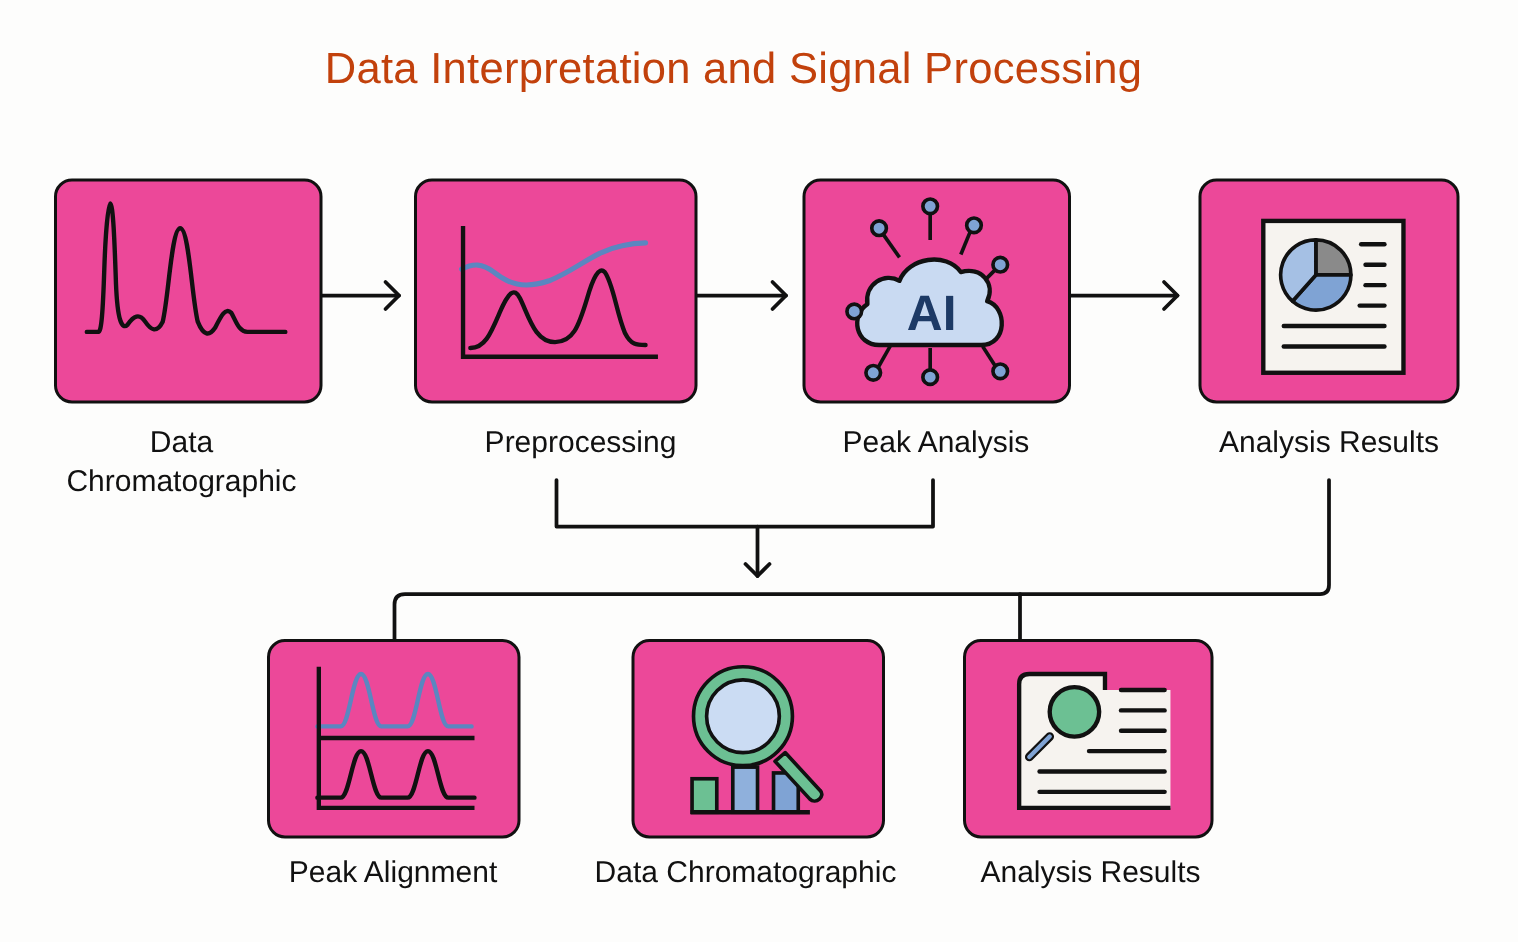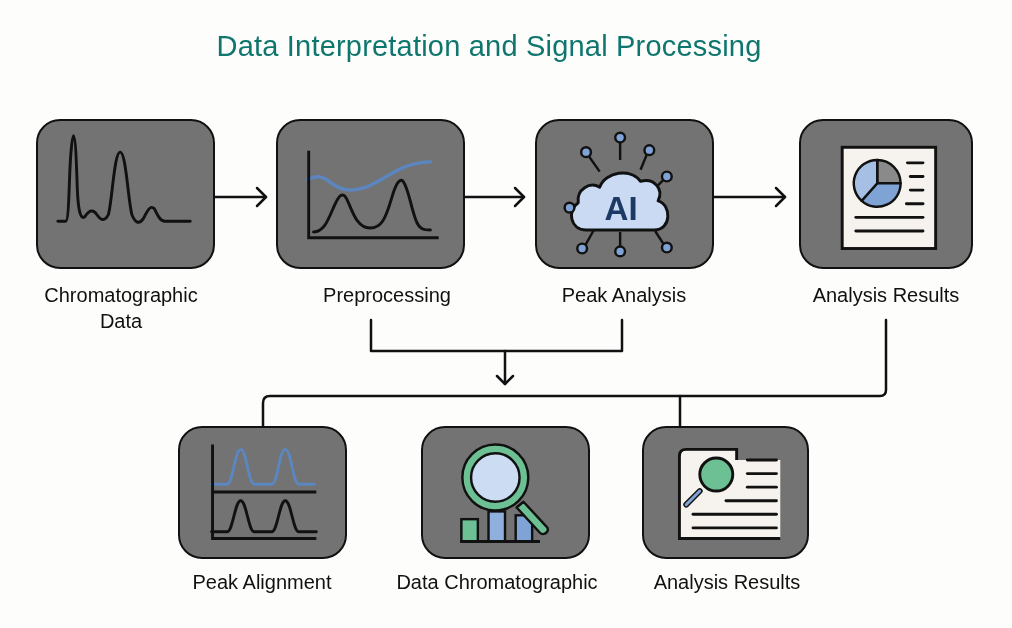--- a/index.html
+++ b/index.html
@@ -6,7 +6,7 @@
   body { width:1012px; height:628px; position:relative; overflow:hidden;
          font-family:"Liberation Sans", "DejaVu Sans", sans-serif; color:#111; }
   .title { position:absolute; left:0; width:978px; top:30px; text-align:center;
-           font-size:29px; font-weight:500; letter-spacing:0.2px; color:#0f766e; }
+           font-size:29px; font-weight:500; letter-spacing:0.2px; color:#c2410c; }
   .node { position:absolute; border:2.5px solid #111; border-radius:24px; background:#737373; box-sizing:border-box; }
   .node svg { position:absolute; left:0; top:0; width:100%; height:100%; }
   .label { position:absolute; text-align:center; font-size:20px; line-height:26px; color:#111; }

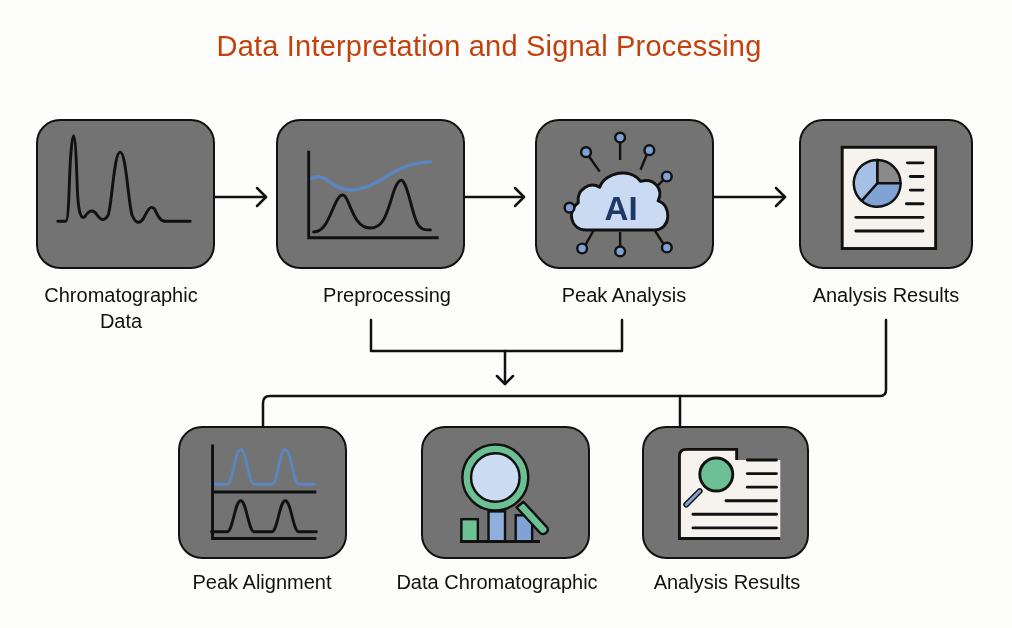--- a/index.html
+++ b/index.html
@@ -7,7 +7,7 @@
          font-family:"Liberation Sans", "DejaVu Sans", sans-serif; color:#111; }
   .title { position:absolute; left:0; width:978px; top:30px; text-align:center;
            font-size:29px; font-weight:500; letter-spacing:0.2px; color:#c2410c; }
-  .node { position:absolute; border:2.5px solid #111; border-radius:24px; background:#737373; box-sizing:border-box; }
+  .node { position:absolute; border:2.5px solid #111; border-radius:12px; background:#ec4899; box-sizing:border-box; }
   .node svg { position:absolute; left:0; top:0; width:100%; height:100%; }
   .label { position:absolute; text-align:center; font-size:20px; line-height:26px; color:#111; }
   svg.wires { position:absolute; left:0; top:0; width:1012px; height:628px; pointer-events:none; }

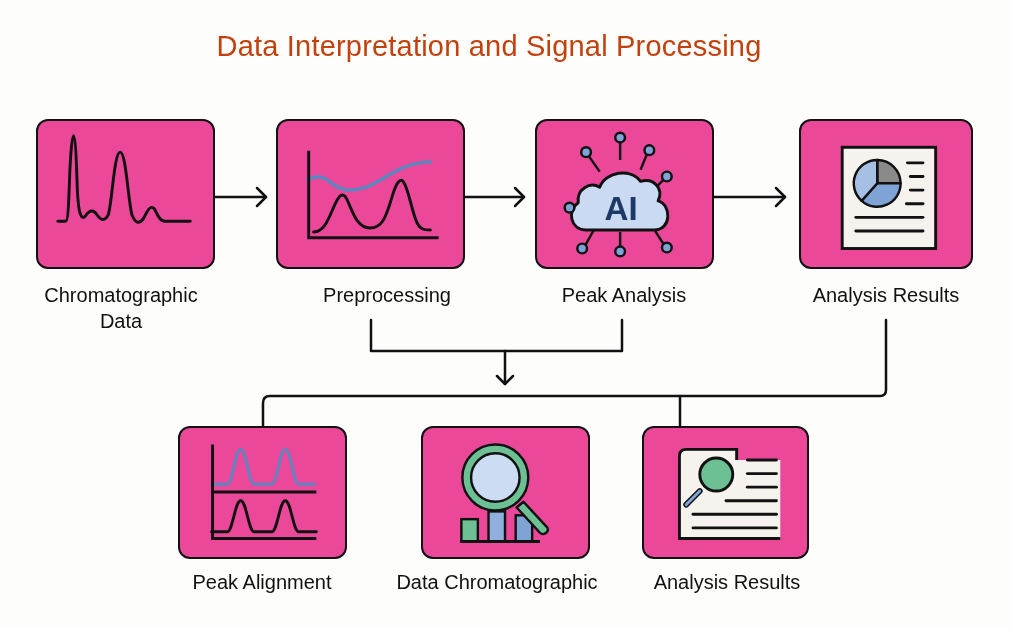--- a/index.html
+++ b/index.html
@@ -50,8 +50,8 @@
   </svg>
 </div>
 <div class="label" style="left:6px;top:282px;width:230px;">
+  <div>Data</div>
   <div>Chromatographic</div>
-  <div>Data</div>
 </div>
 
 <div class="node" style="left:276px;top:119px;width:189px;height:150px;">

